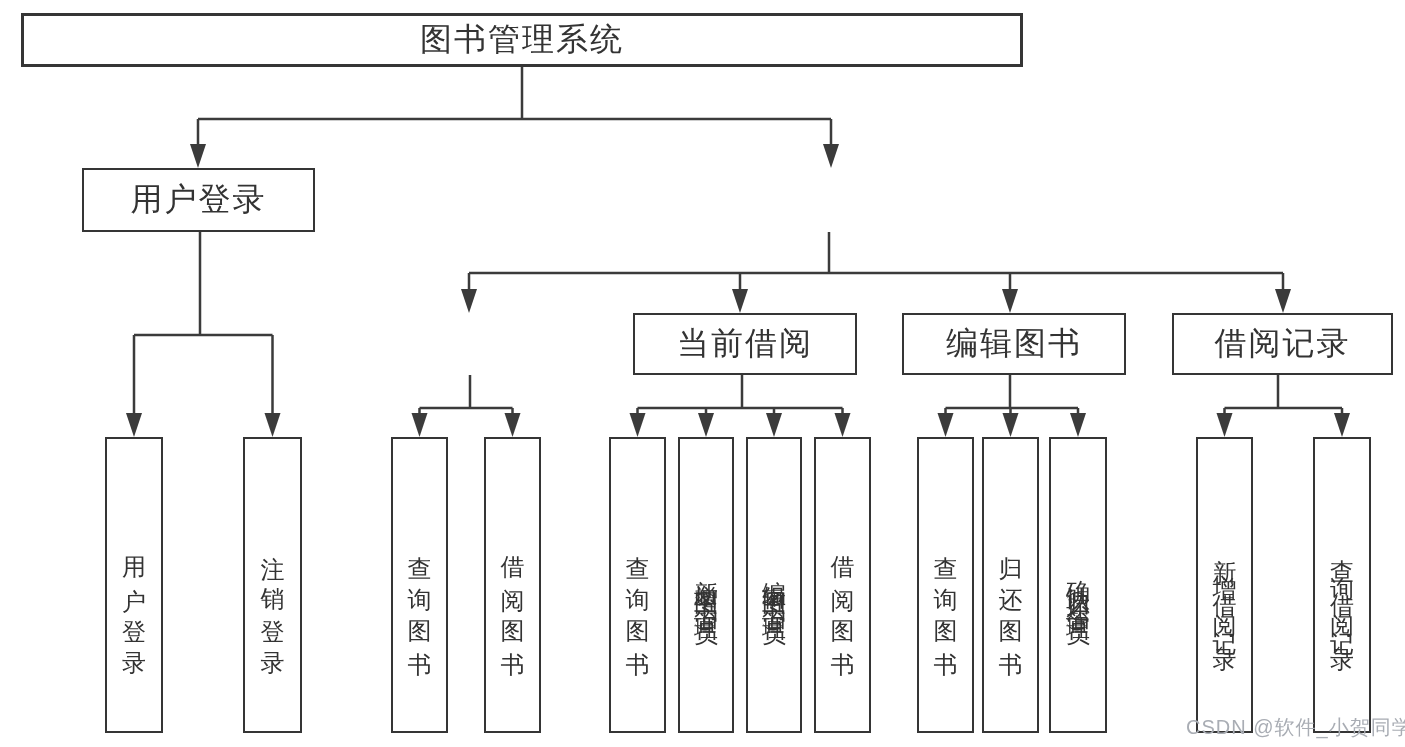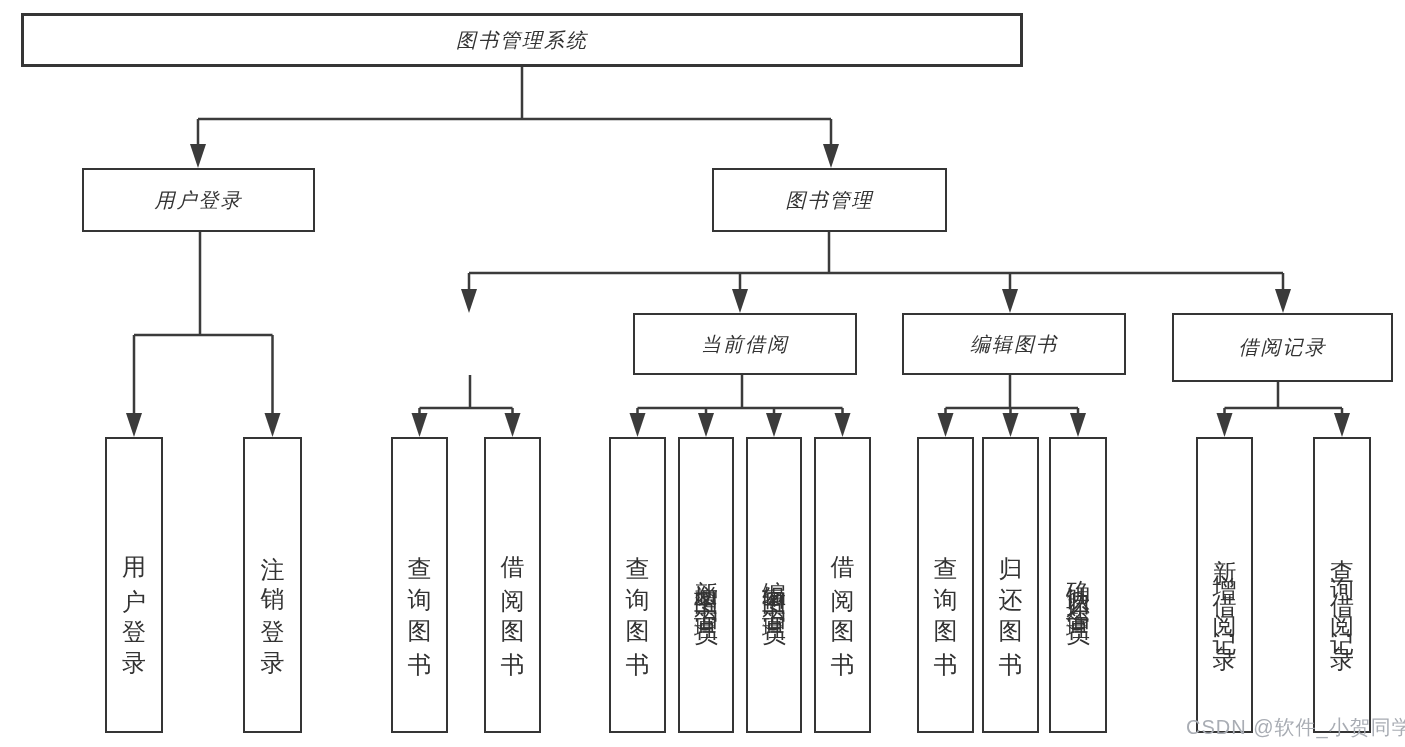--- a/index.html
+++ b/index.html
@@ -22,7 +22,7 @@
     justify-content:center;
   }
   .node.root{border-width:3px;font-size:25px;letter-spacing:2px;}
-  .node.h{font-size:20px;letter-spacing:2px;font-style:italic;}
+  .node.h{font-size:32px;letter-spacing:2px;}
   .node.v{font-size:24px;}
   .vtext{
     writing-mode:vertical-rl;

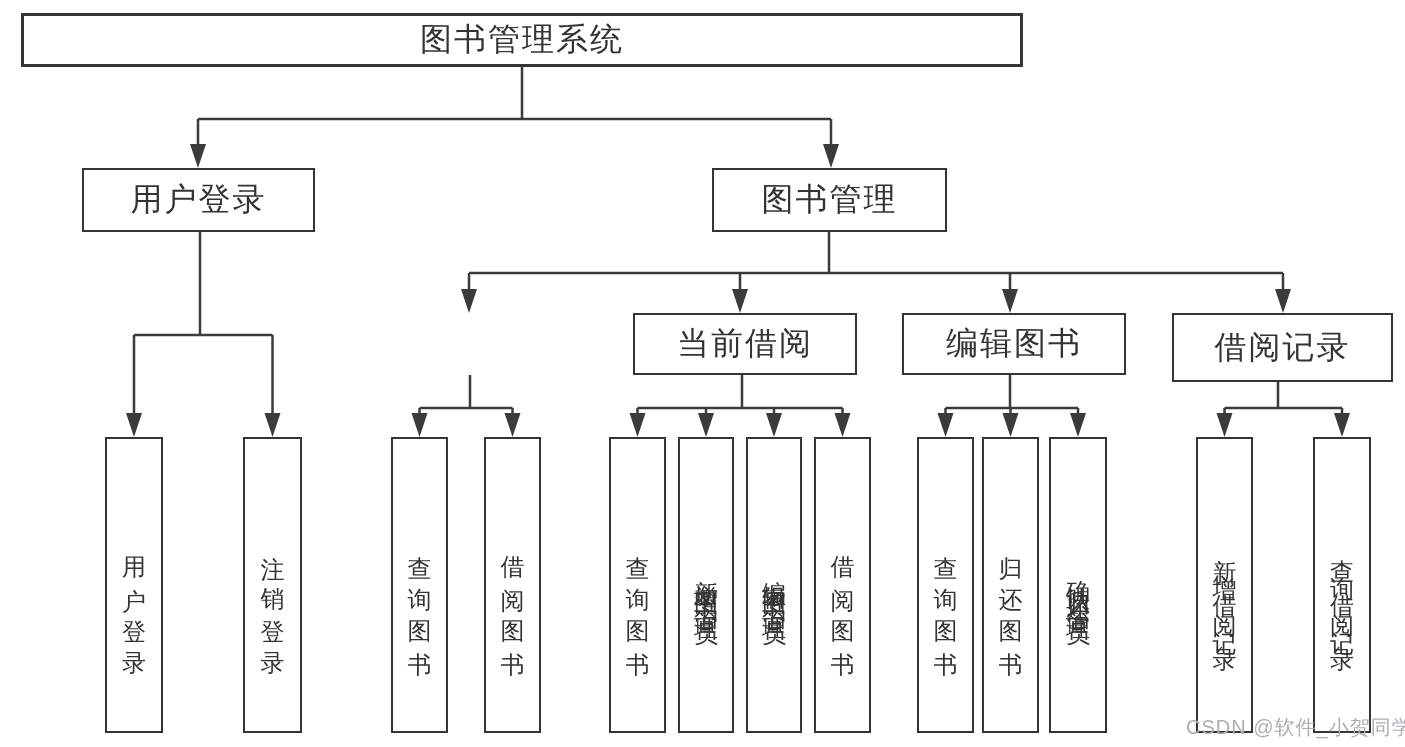--- a/index.html
+++ b/index.html
@@ -82,7 +82,6 @@
   <div class="node root h" style="left:21px;top:13px;width:1002px;height:54px;">图书管理系统</div>
 
   <div class="node h" style="left:82px;top:168px;width:233px;height:64px;">用户登录</div>
-  <div class="node h" style="left:712px;top:168px;width:235px;height:64px;">图书管理</div>
 
   <div class="node h" style="left:633px;top:313px;width:224px;height:62px;">当前借阅</div>
   <div class="node h" style="left:902px;top:313px;width:224px;height:62px;">编辑图书</div>

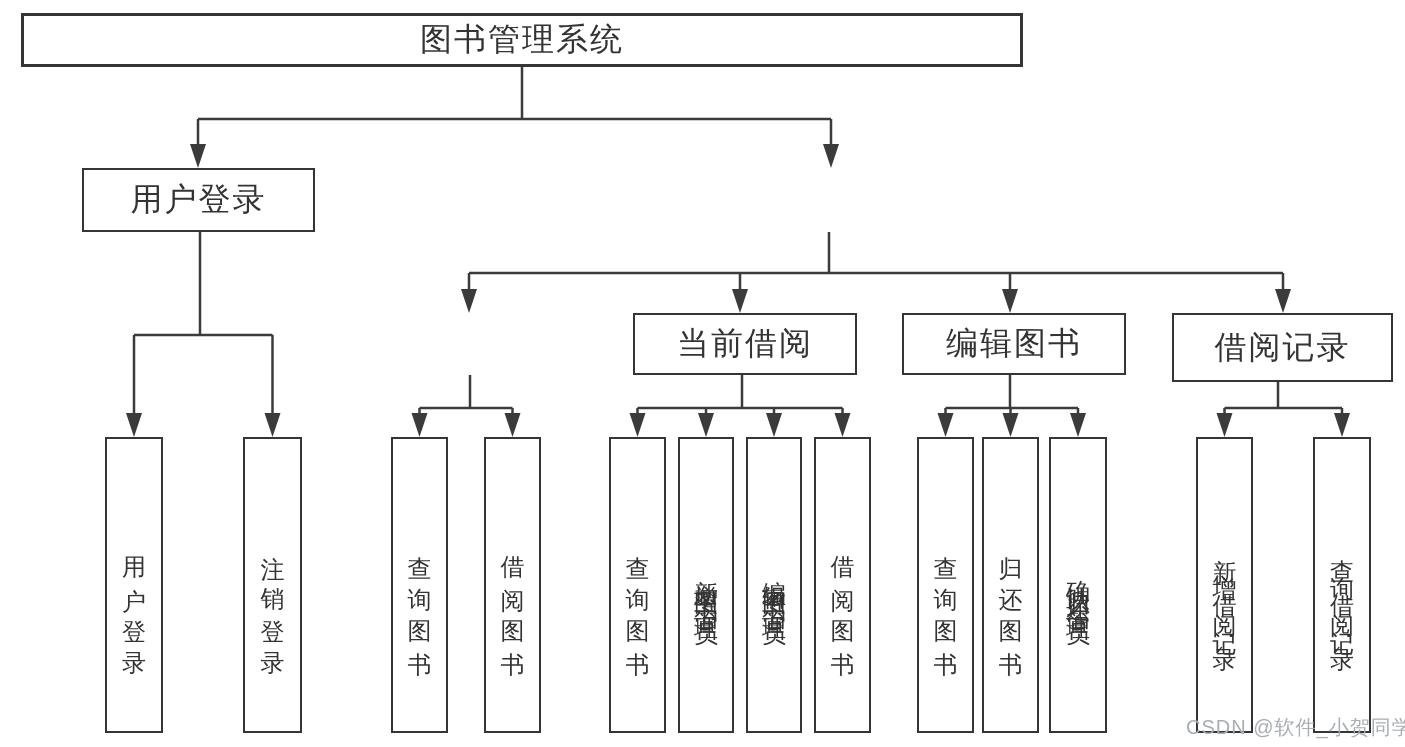--- a/index.html
+++ b/index.html
@@ -85,7 +85,7 @@
 
   <div class="node h" style="left:633px;top:313px;width:224px;height:62px;">当前借阅</div>
   <div class="node h" style="left:902px;top:313px;width:224px;height:62px;">编辑图书</div>
-  <div class="node h" style="left:1172px;top:313px;width:221px;height:69px;">借阅记录</div>
+  <div class="node h" style="left:1172px;top:313px;width:221px;height:62px;">借阅记录</div>
 
   <div class="node v sp4" style="left:105px;top:437px;width:58px;height:296px;">
     <span class="vtext">用户登录</span>

